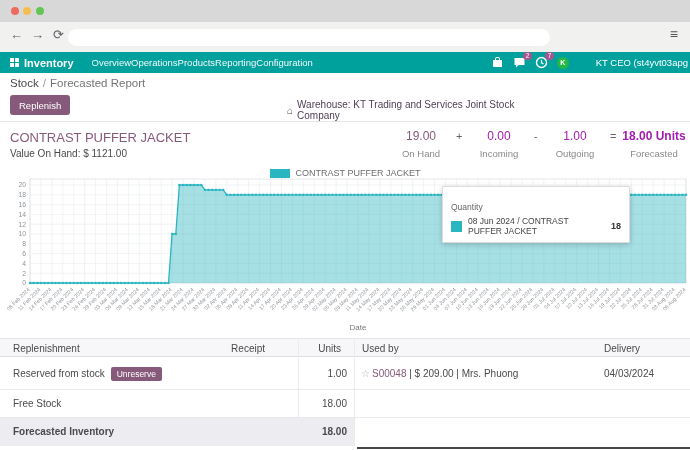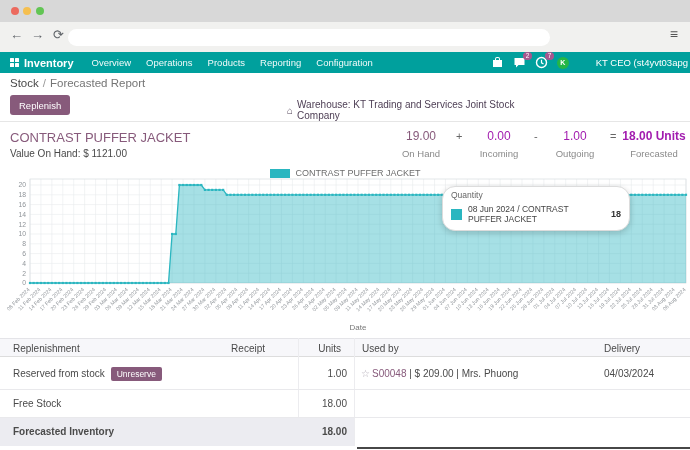--- a/index.html
+++ b/index.html
@@ -19,7 +19,7 @@
   .grid-icon { width:9px; height:9px; margin-left:10px; display:grid; grid-template-columns:4px 4px; grid-gap:1px; }
   .grid-icon div { background:#fff; width:4px; height:4px; border-radius:0.5px; }
   .app-name { font-size:11px; font-weight:bold; margin-left:5px; }
-  .nav-menu { display:flex; margin-left:18px; gap:15px; }
+  .nav-menu { display:flex; margin-left:18px; }
   .nav-item { font-size:9.5px; color:rgba(255,255,255,.95); }
   .nav-right { position:absolute; right:0; top:0; height:21px; display:flex; align-items:center; gap:9px; padding-right:2px; }
   .nav-ic { position:relative; width:13px; height:13px; }

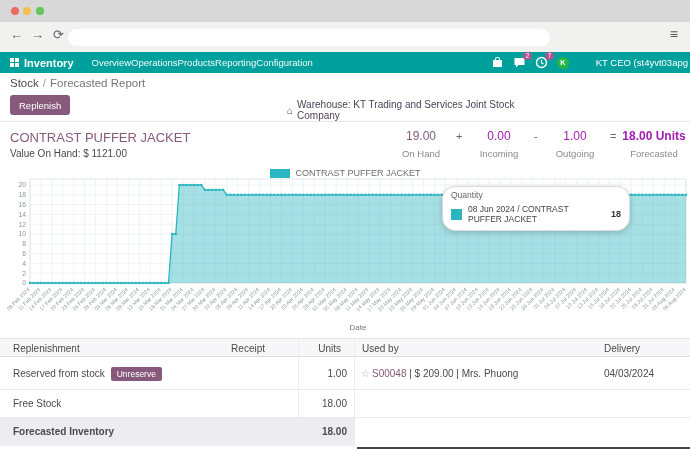--- a/index.html
+++ b/index.html
@@ -49,7 +49,7 @@
   .legend { position:absolute; top:3px; left:0; width:690px; display:flex; justify-content:center; align-items:center; gap:6px; }
   .legend-swatch { width:20px; height:9px; background:#2ab6c0; }
   .legend-label { font-size:9px; color:#6d6d6d; }
-  .tooltip { position:absolute; left:442px; top:21px; width:188px; background:#fff; border:1px solid #dcdcdc; border-radius:13px; box-shadow:0 2px 6px rgba(0,0,0,.18); padding:3px 8px 6px; z-index:5; }
+  .tooltip { position:absolute; left:442px; top:21px; width:188px; background:#fff; border:1px solid #dcdcdc; border-radius:1px; box-shadow:0 2px 6px rgba(0,0,0,.18); padding:15px 8px 6px; z-index:5; }
   .tt-title { font-size:8.5px; color:#666; margin-bottom:4px; }
   .tt-row { display:flex; align-items:center; font-size:8.5px; color:#444; }
   .tt-swatch { width:11px; height:11px; background:#2ab6c0; margin-right:6px; flex:none; }

